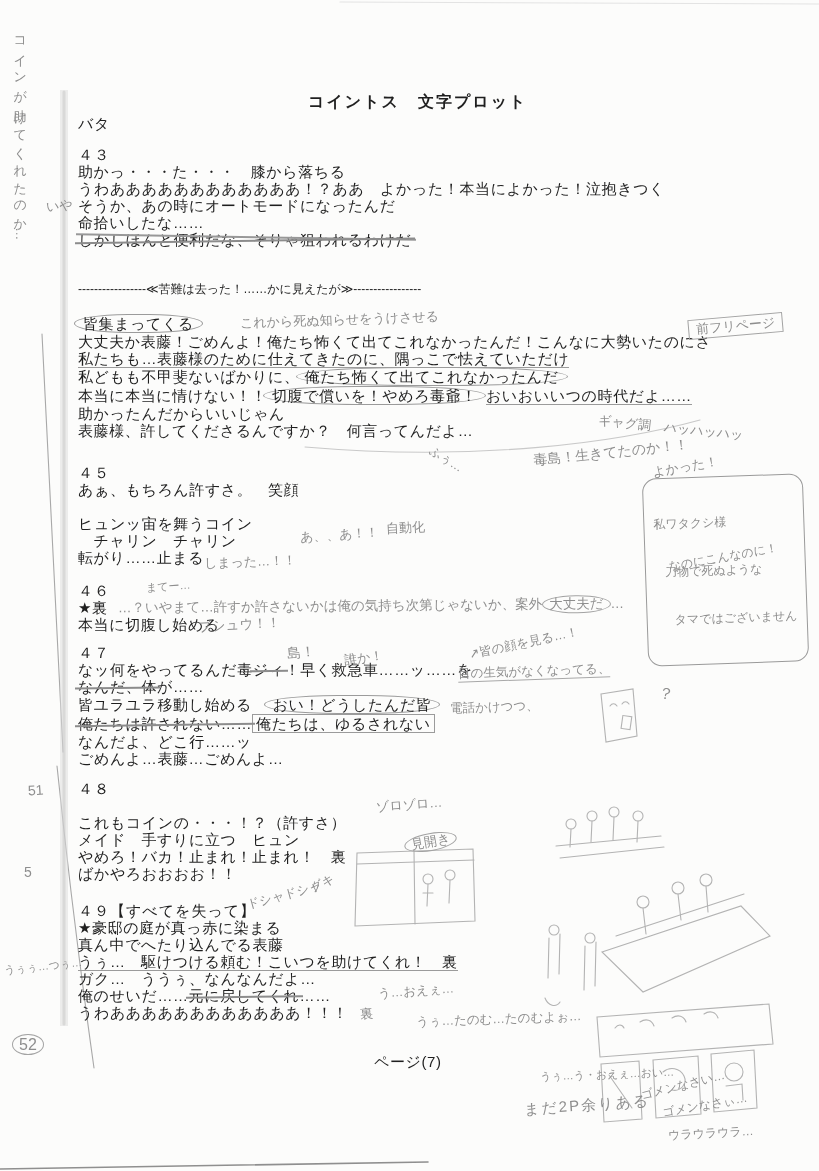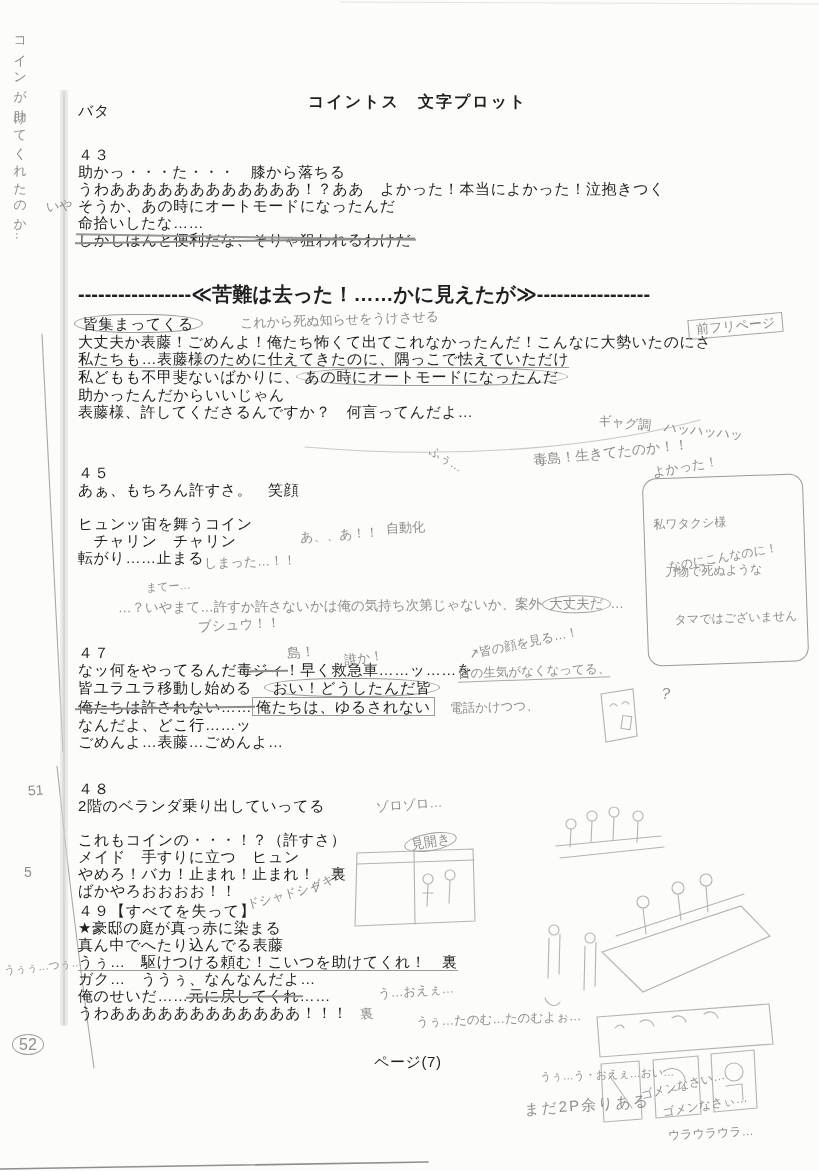--- a/index.html
+++ b/index.html
@@ -95,7 +95,7 @@
   </svg>
 
   <h1 class="title">コイントス　文字プロット</h1>
-  <div class="pl" style="left:78px;top:102px">バタ</div>
+  <div class="pl" style="left:78px;top:115px">バタ</div>
 
   <section class="sec" style="top:146px">
     <div class="ln num">４３</div>

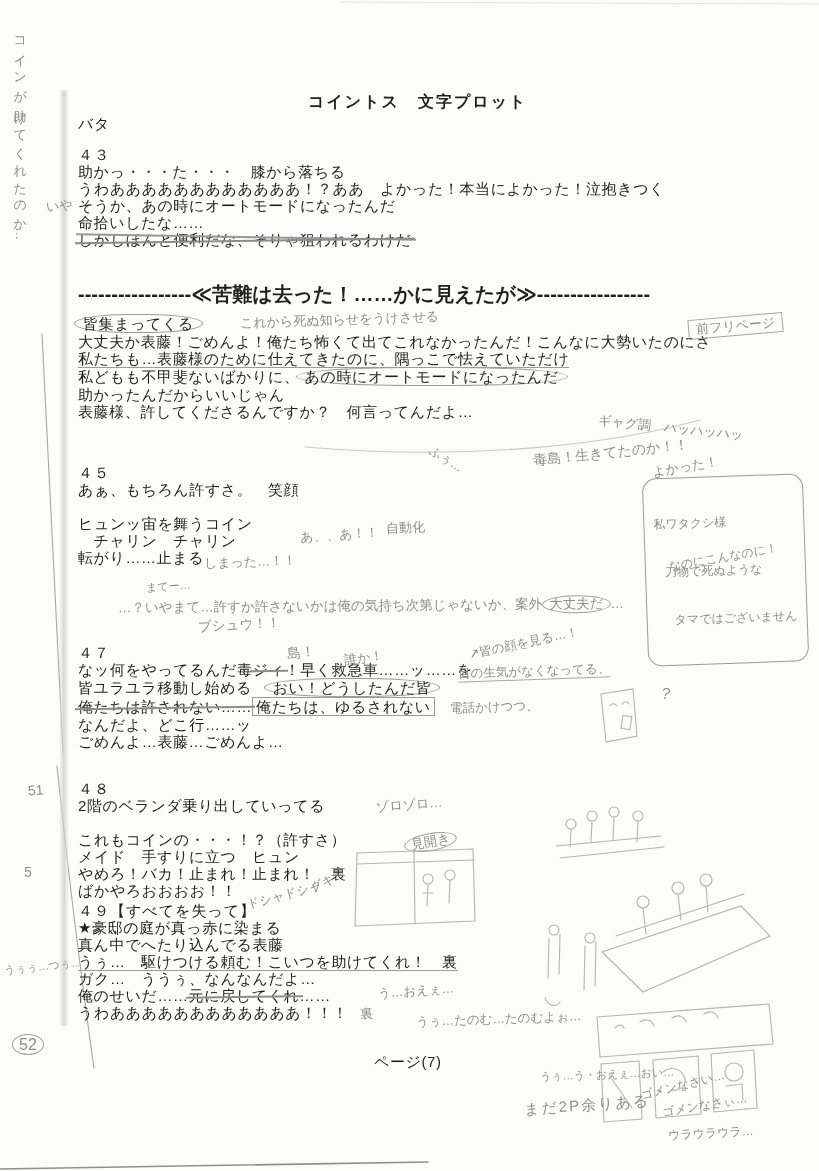--- a/index.html
+++ b/index.html
@@ -12,7 +12,7 @@
   .ln.sp{height:17px;}
   .num{letter-spacing:1px;}
   .pl{position:absolute;font-size:15px;white-space:pre;letter-spacing:0.6px;}
-  .divider{letter-spacing:0;font-size:20px;font-weight:bold;}
+  .divider{letter-spacing:0;font-size:12px;}
   .hw{position:absolute;color:#8e8e8e;white-space:pre;line-height:1.2;}
   .vert{writing-mode:vertical-rl;letter-spacing:3px;}
   .circ{display:inline-block;border:1.4px solid #9b9b9b;border-radius:50%/60%;padding:0 8px;margin-left:-4px;}

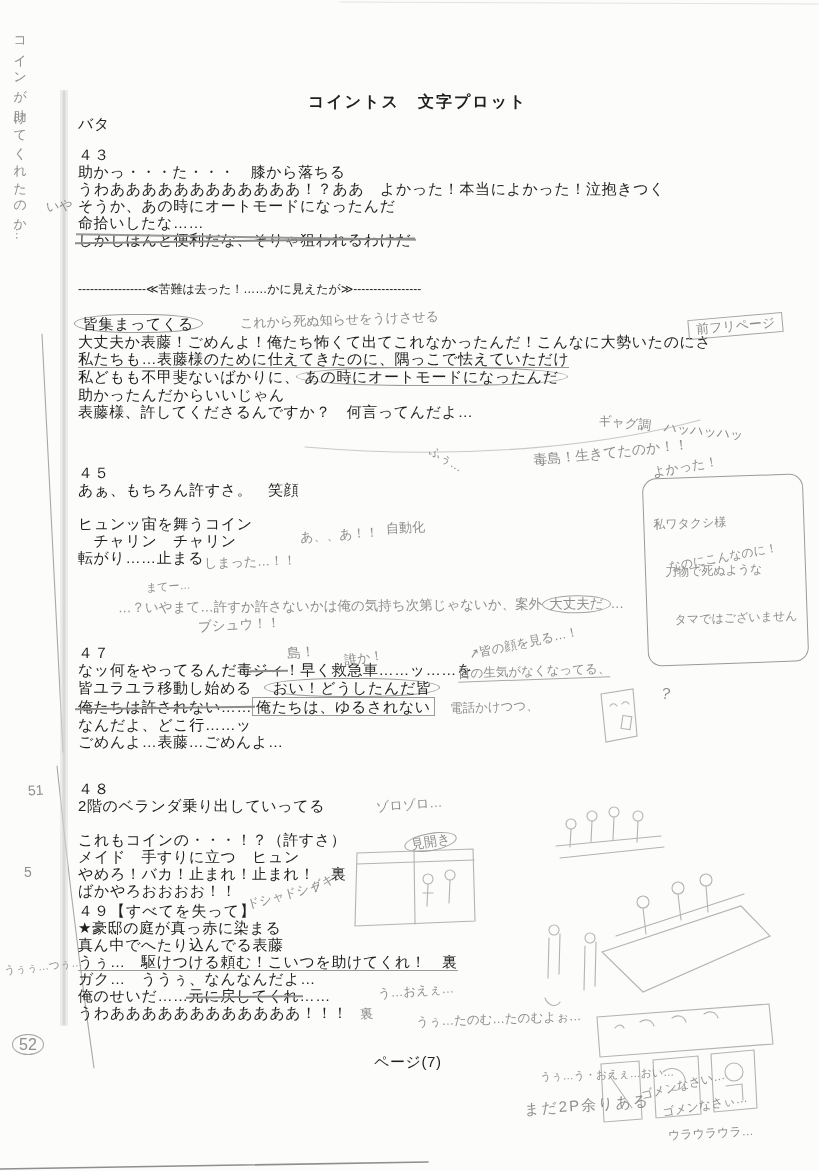--- a/index.html
+++ b/index.html
@@ -112,7 +112,7 @@
     <div class="ln"><span class="circ">皆集まってくる</span></div>
     <div class="ln">大丈夫か表藤！ごめんよ！俺たち怖くて出てこれなかったんだ！こんなに大勢いたのにさ</div>
     <div class="ln"><span class="uline">私たちも…表藤様のために仕えてきたのに、隅っこで怯えていただけ</span></div>
-    <div class="ln"><span>私どもも不甲斐ないばかりに、</span><span class="circ">あの時にオートモードになったんだ</span></div>
+    <div class="ln"><span>私どもも不甲斐ないばかりに、</span><span class="circ">俺たち怖くて出てこれなかったんだ</span></div>
     <div class="ln">助かったんだからいいじゃん</div>
     <div class="ln">表藤様、許してくださるんですか？　何言ってんだよ…</div>
   </section>

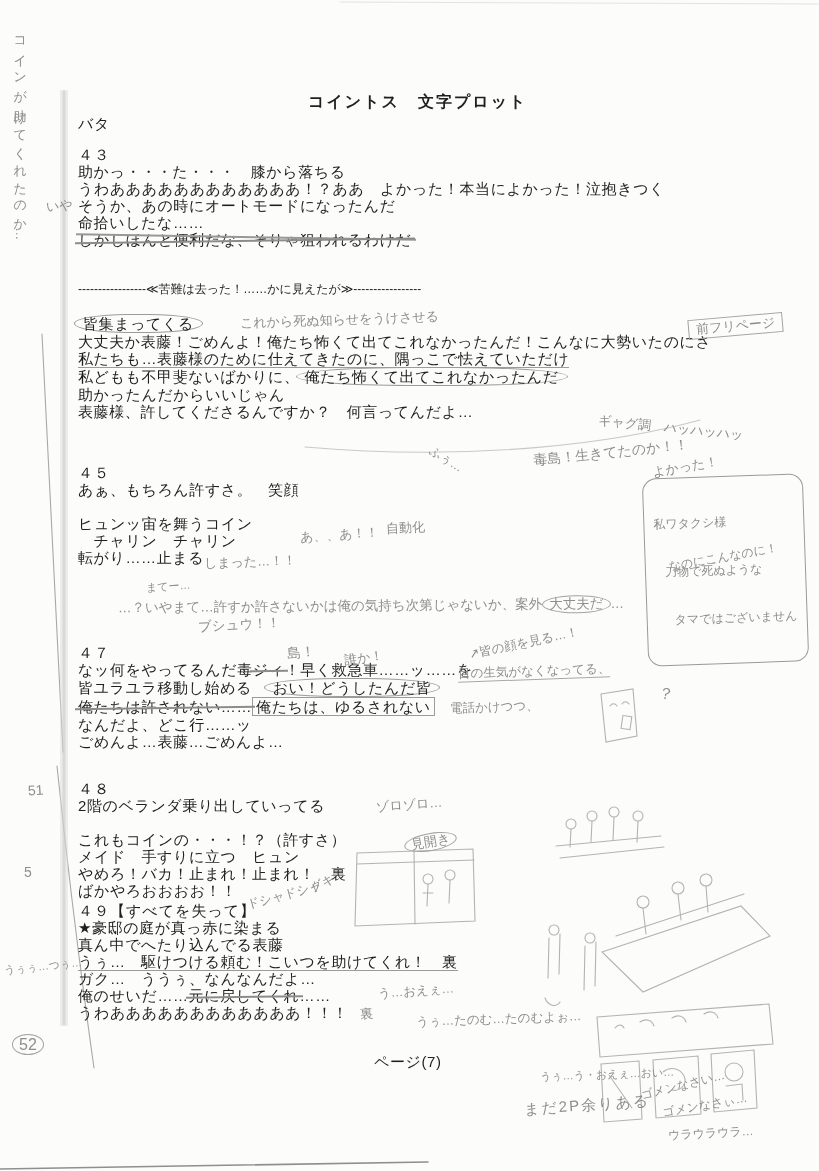--- a/index.html
+++ b/index.html
@@ -113,6 +113,7 @@
     <div class="ln">大丈夫か表藤！ごめんよ！俺たち怖くて出てこれなかったんだ！こんなに大勢いたのにさ</div>
     <div class="ln"><span class="uline">私たちも…表藤様のために仕えてきたのに、隅っこで怯えていただけ</span></div>
     <div class="ln"><span>私どもも不甲斐ないばかりに、</span><span class="circ">俺たち怖くて出てこれなかったんだ</span></div>
+    <div class="ln"><span>本当に本当に情けない！！</span><span class="circ">切腹で償いを！やめろ毒爺！</span><span class="uline">おいおいいつの時代だよ……</span></div>
     <div class="ln">助かったんだからいいじゃん</div>
     <div class="ln">表藤様、許してくださるんですか？　何言ってんだよ…</div>
   </section>

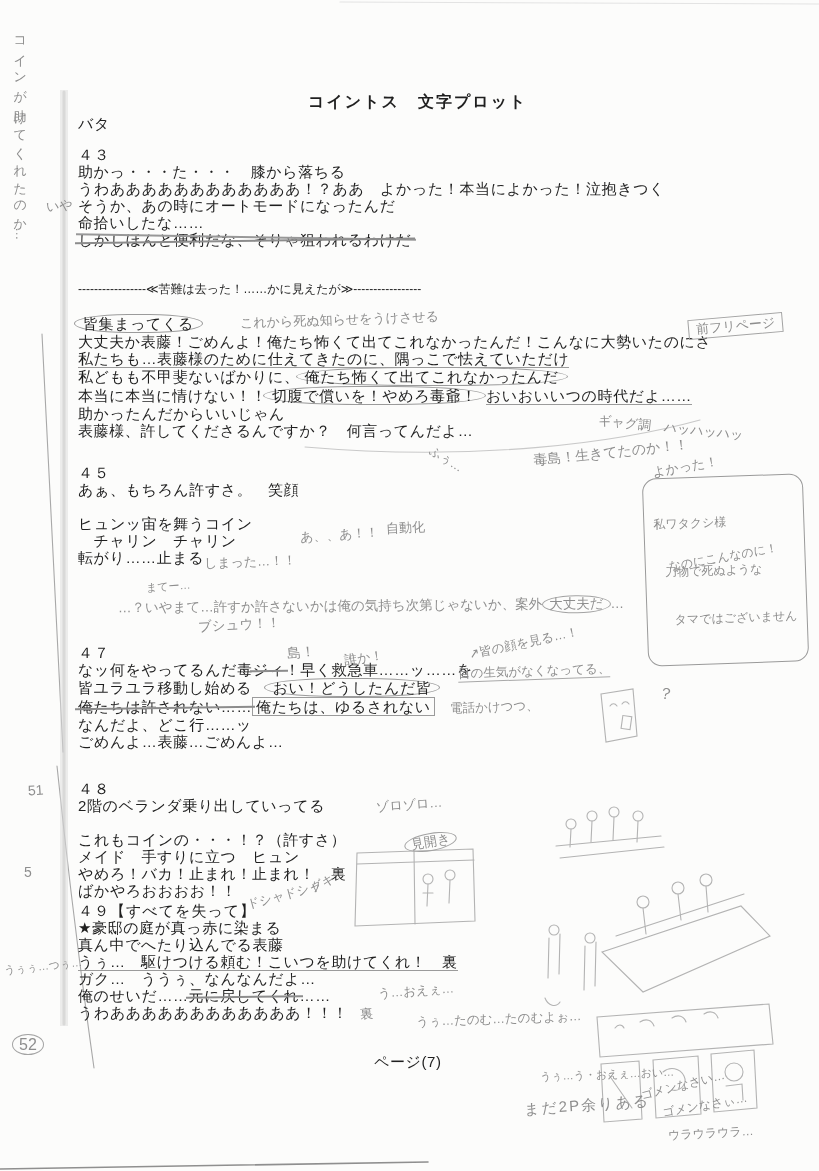--- a/index.html
+++ b/index.html
@@ -127,6 +127,11 @@
     <div class="ln">転がり……止まる</div>
   </section>
 
+  <section class="sec" style="top:582px">
+    <div class="ln num">４６</div>
+    <div class="ln">★裏</div>
+    <div class="ln">本当に切腹し始める</div>
+  </section>
 
   <section class="sec" style="top:644px">
     <div class="ln num">４７</div>

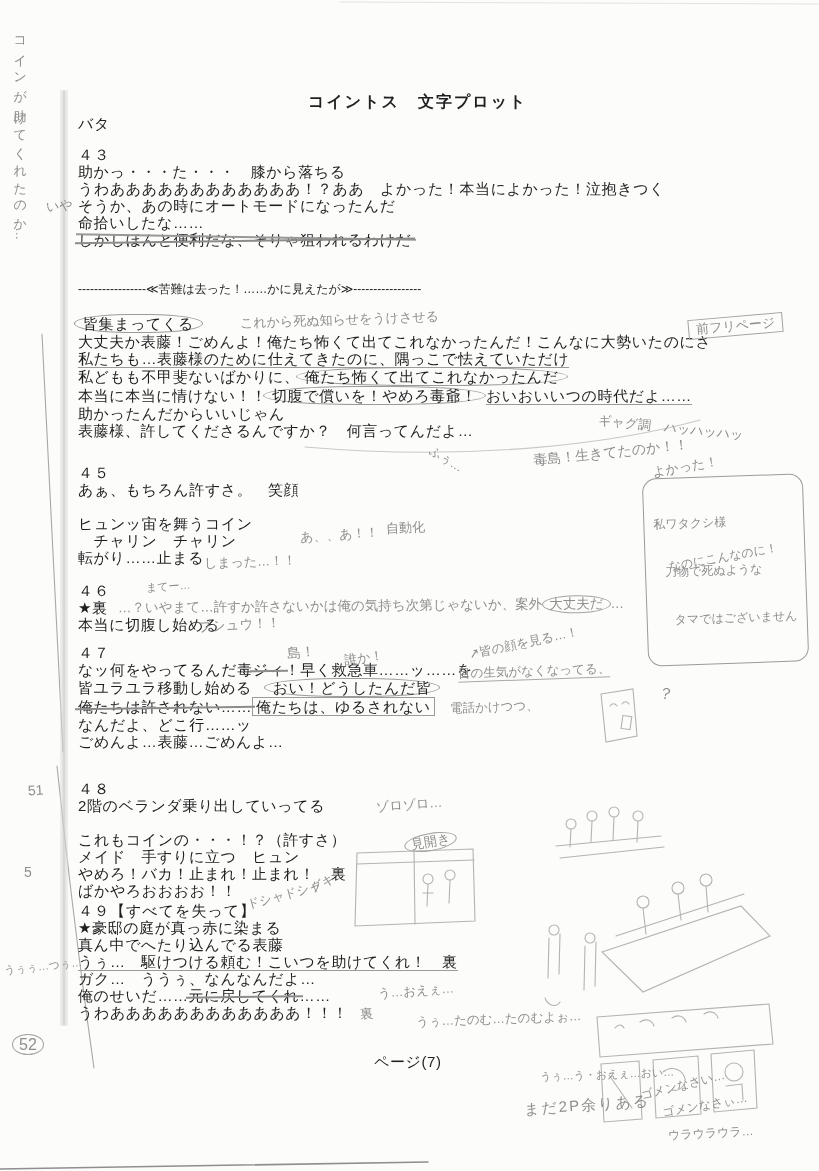--- a/index.html
+++ b/index.html
@@ -136,6 +136,7 @@
   <section class="sec" style="top:644px">
     <div class="ln num">４７</div>
     <div class="ln"><span>なッ何をやってるんだ毒</span><span class="strike">ジィ</span><span>！早く救急車……ッ……を</span></div>
+    <div class="ln"><span class="strike">なんだ、体</span><span>が……</span></div>
     <div class="ln"><span>皆ユラユラ移動し始める　</span><span class="circ">おい！どうしたんだ皆</span></div>
     <div class="ln"><span class="strike">俺たちは許されない……</span><span class="pbox">俺たちは、ゆるされない</span></div>
     <div class="ln">なんだよ、どこ行……ッ</div>

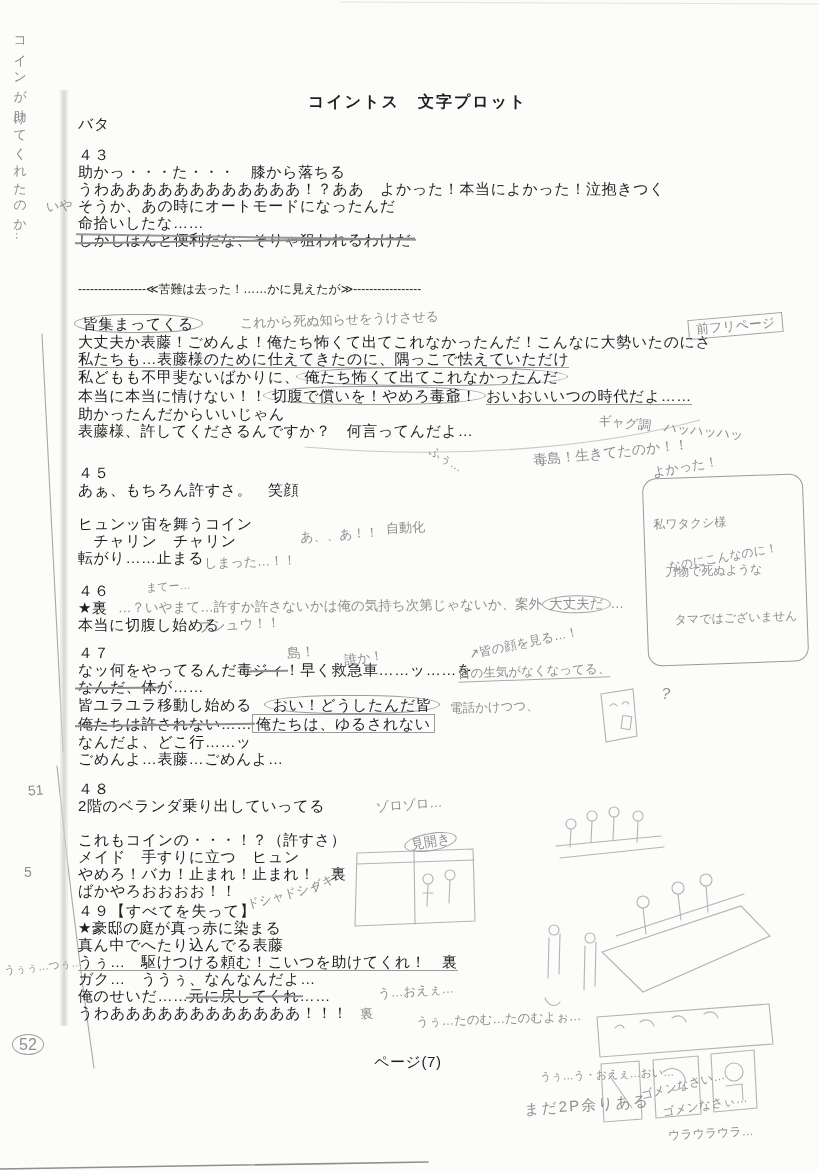--- a/index.html
+++ b/index.html
@@ -145,7 +145,6 @@
 
   <section class="sec" style="top:780px">
     <div class="ln num">４８</div>
-    <div class="ln">2階のベランダ乗り出していってる</div>
     <div class="ln sp"></div>
     <div class="ln">これもコインの・・・！？（許すさ）</div>
     <div class="ln">メイド　手すりに立つ　ヒュン</div>

